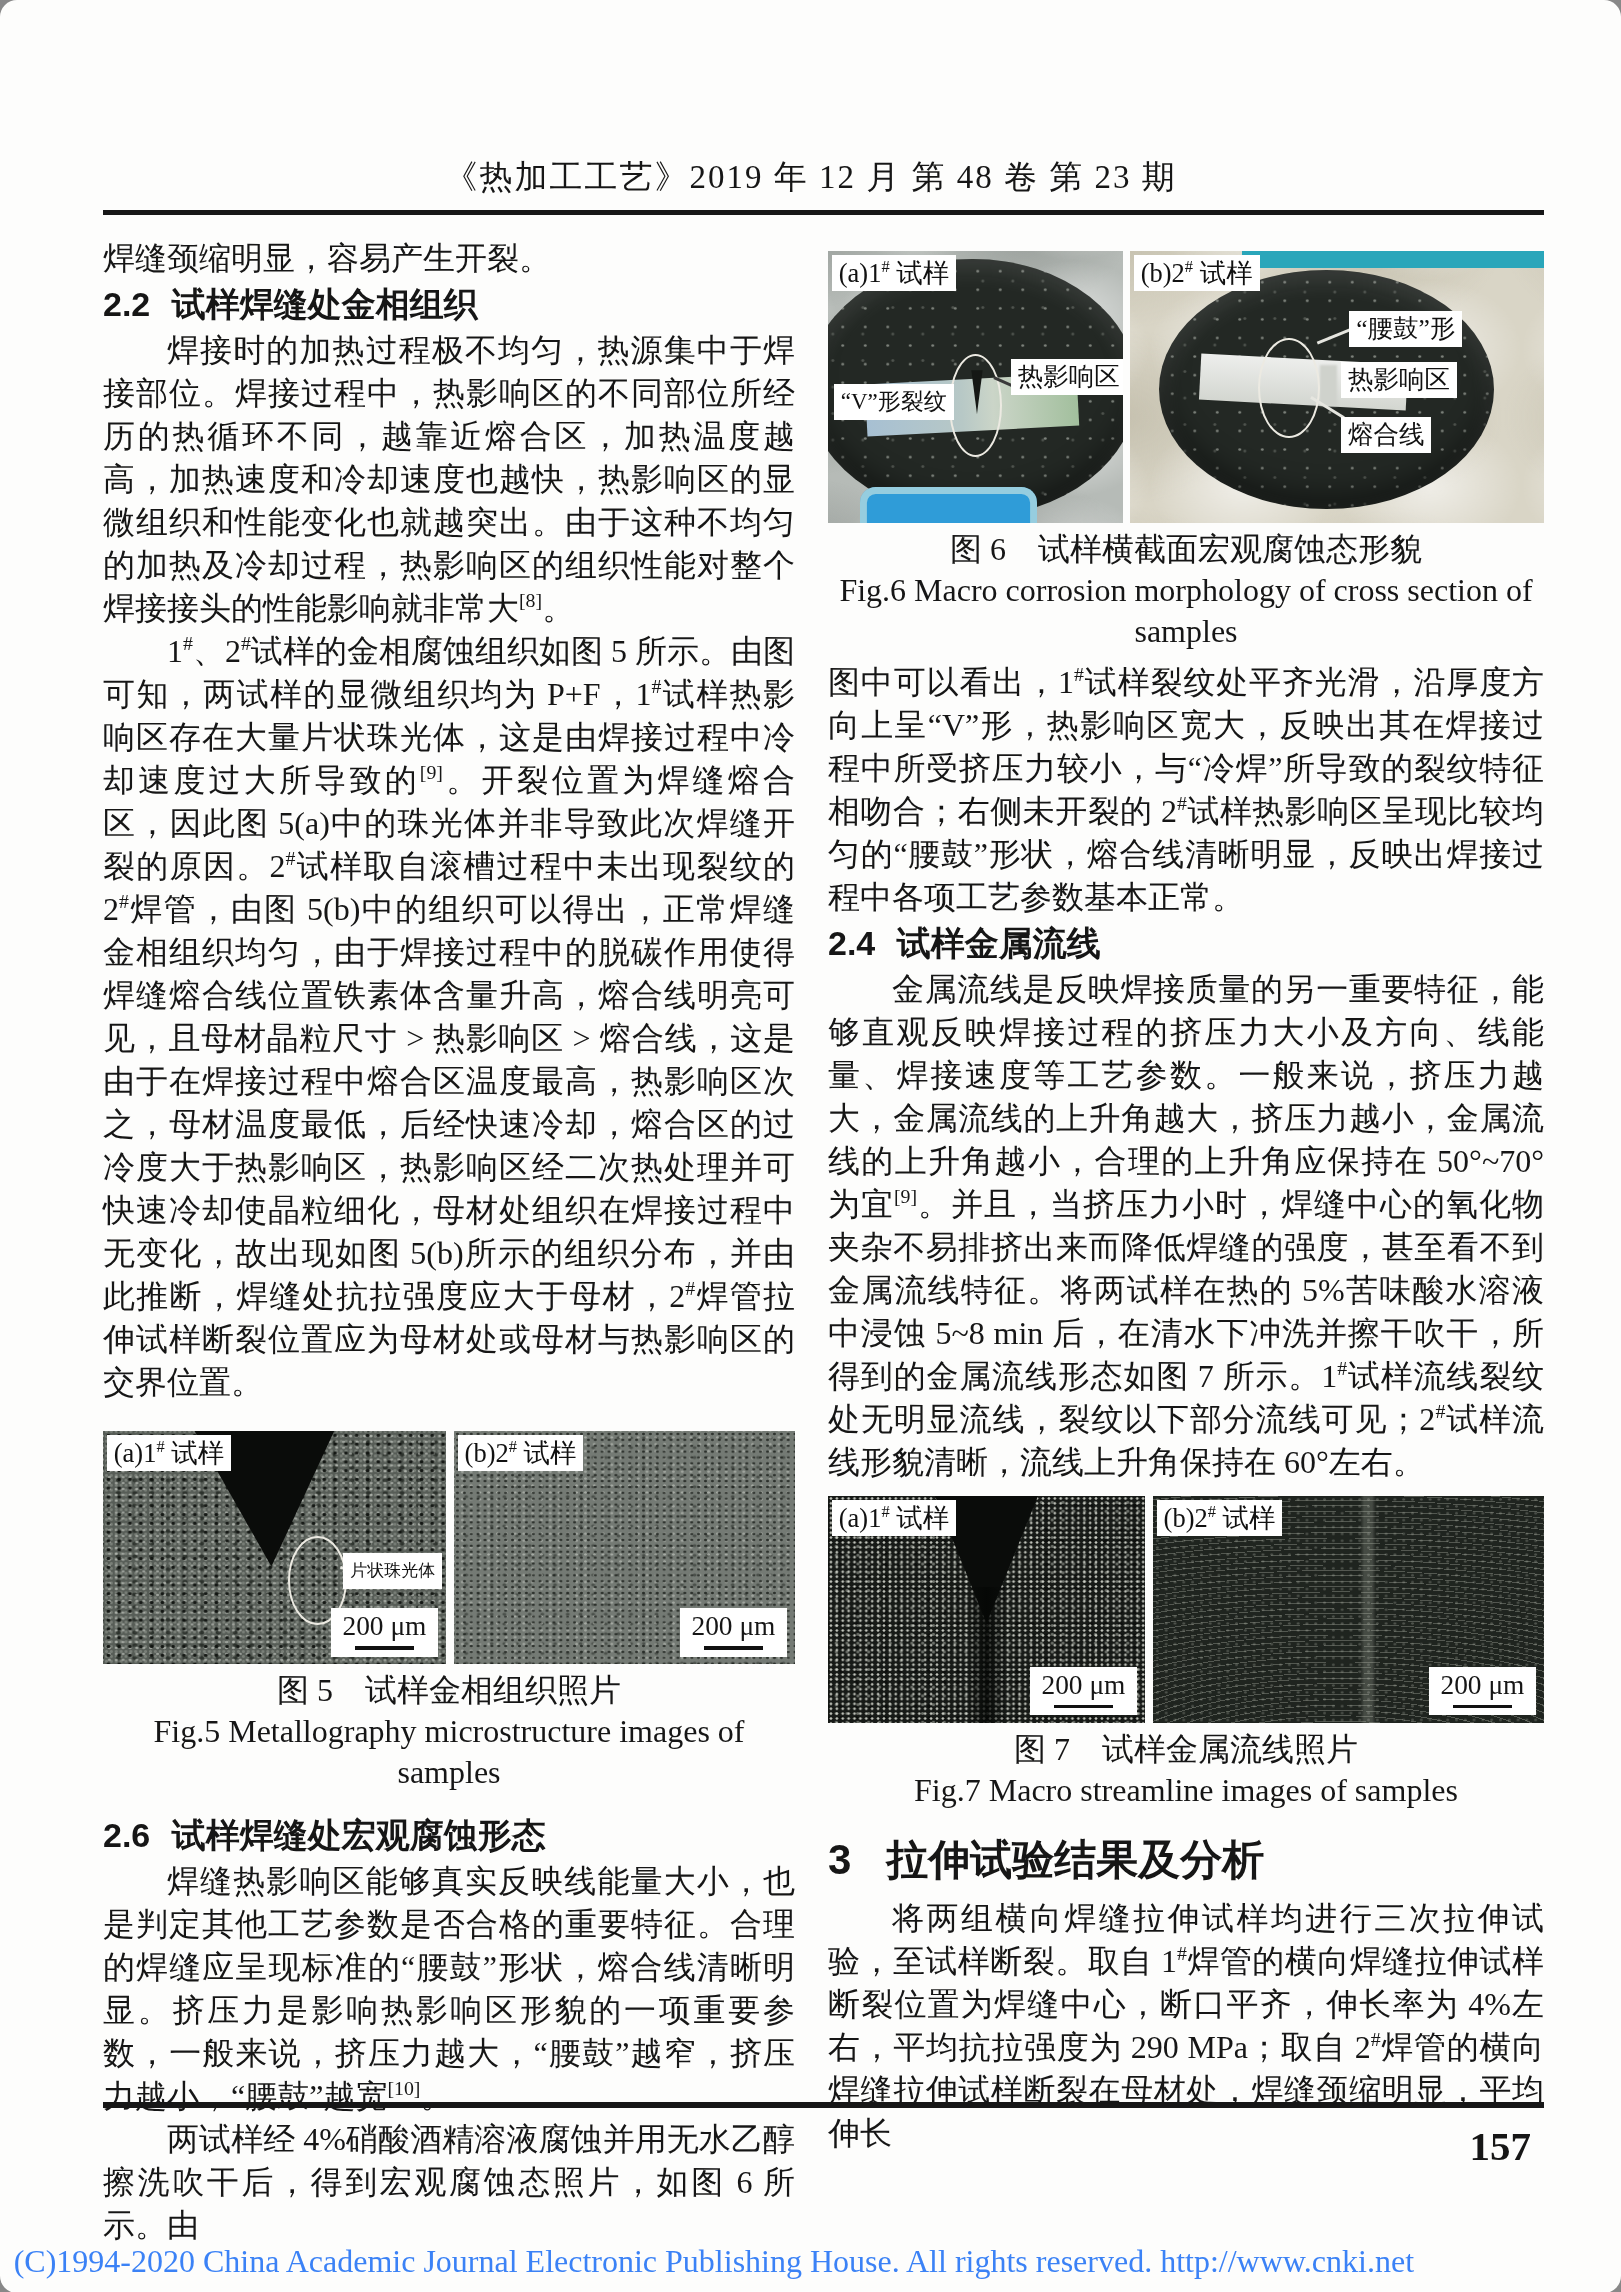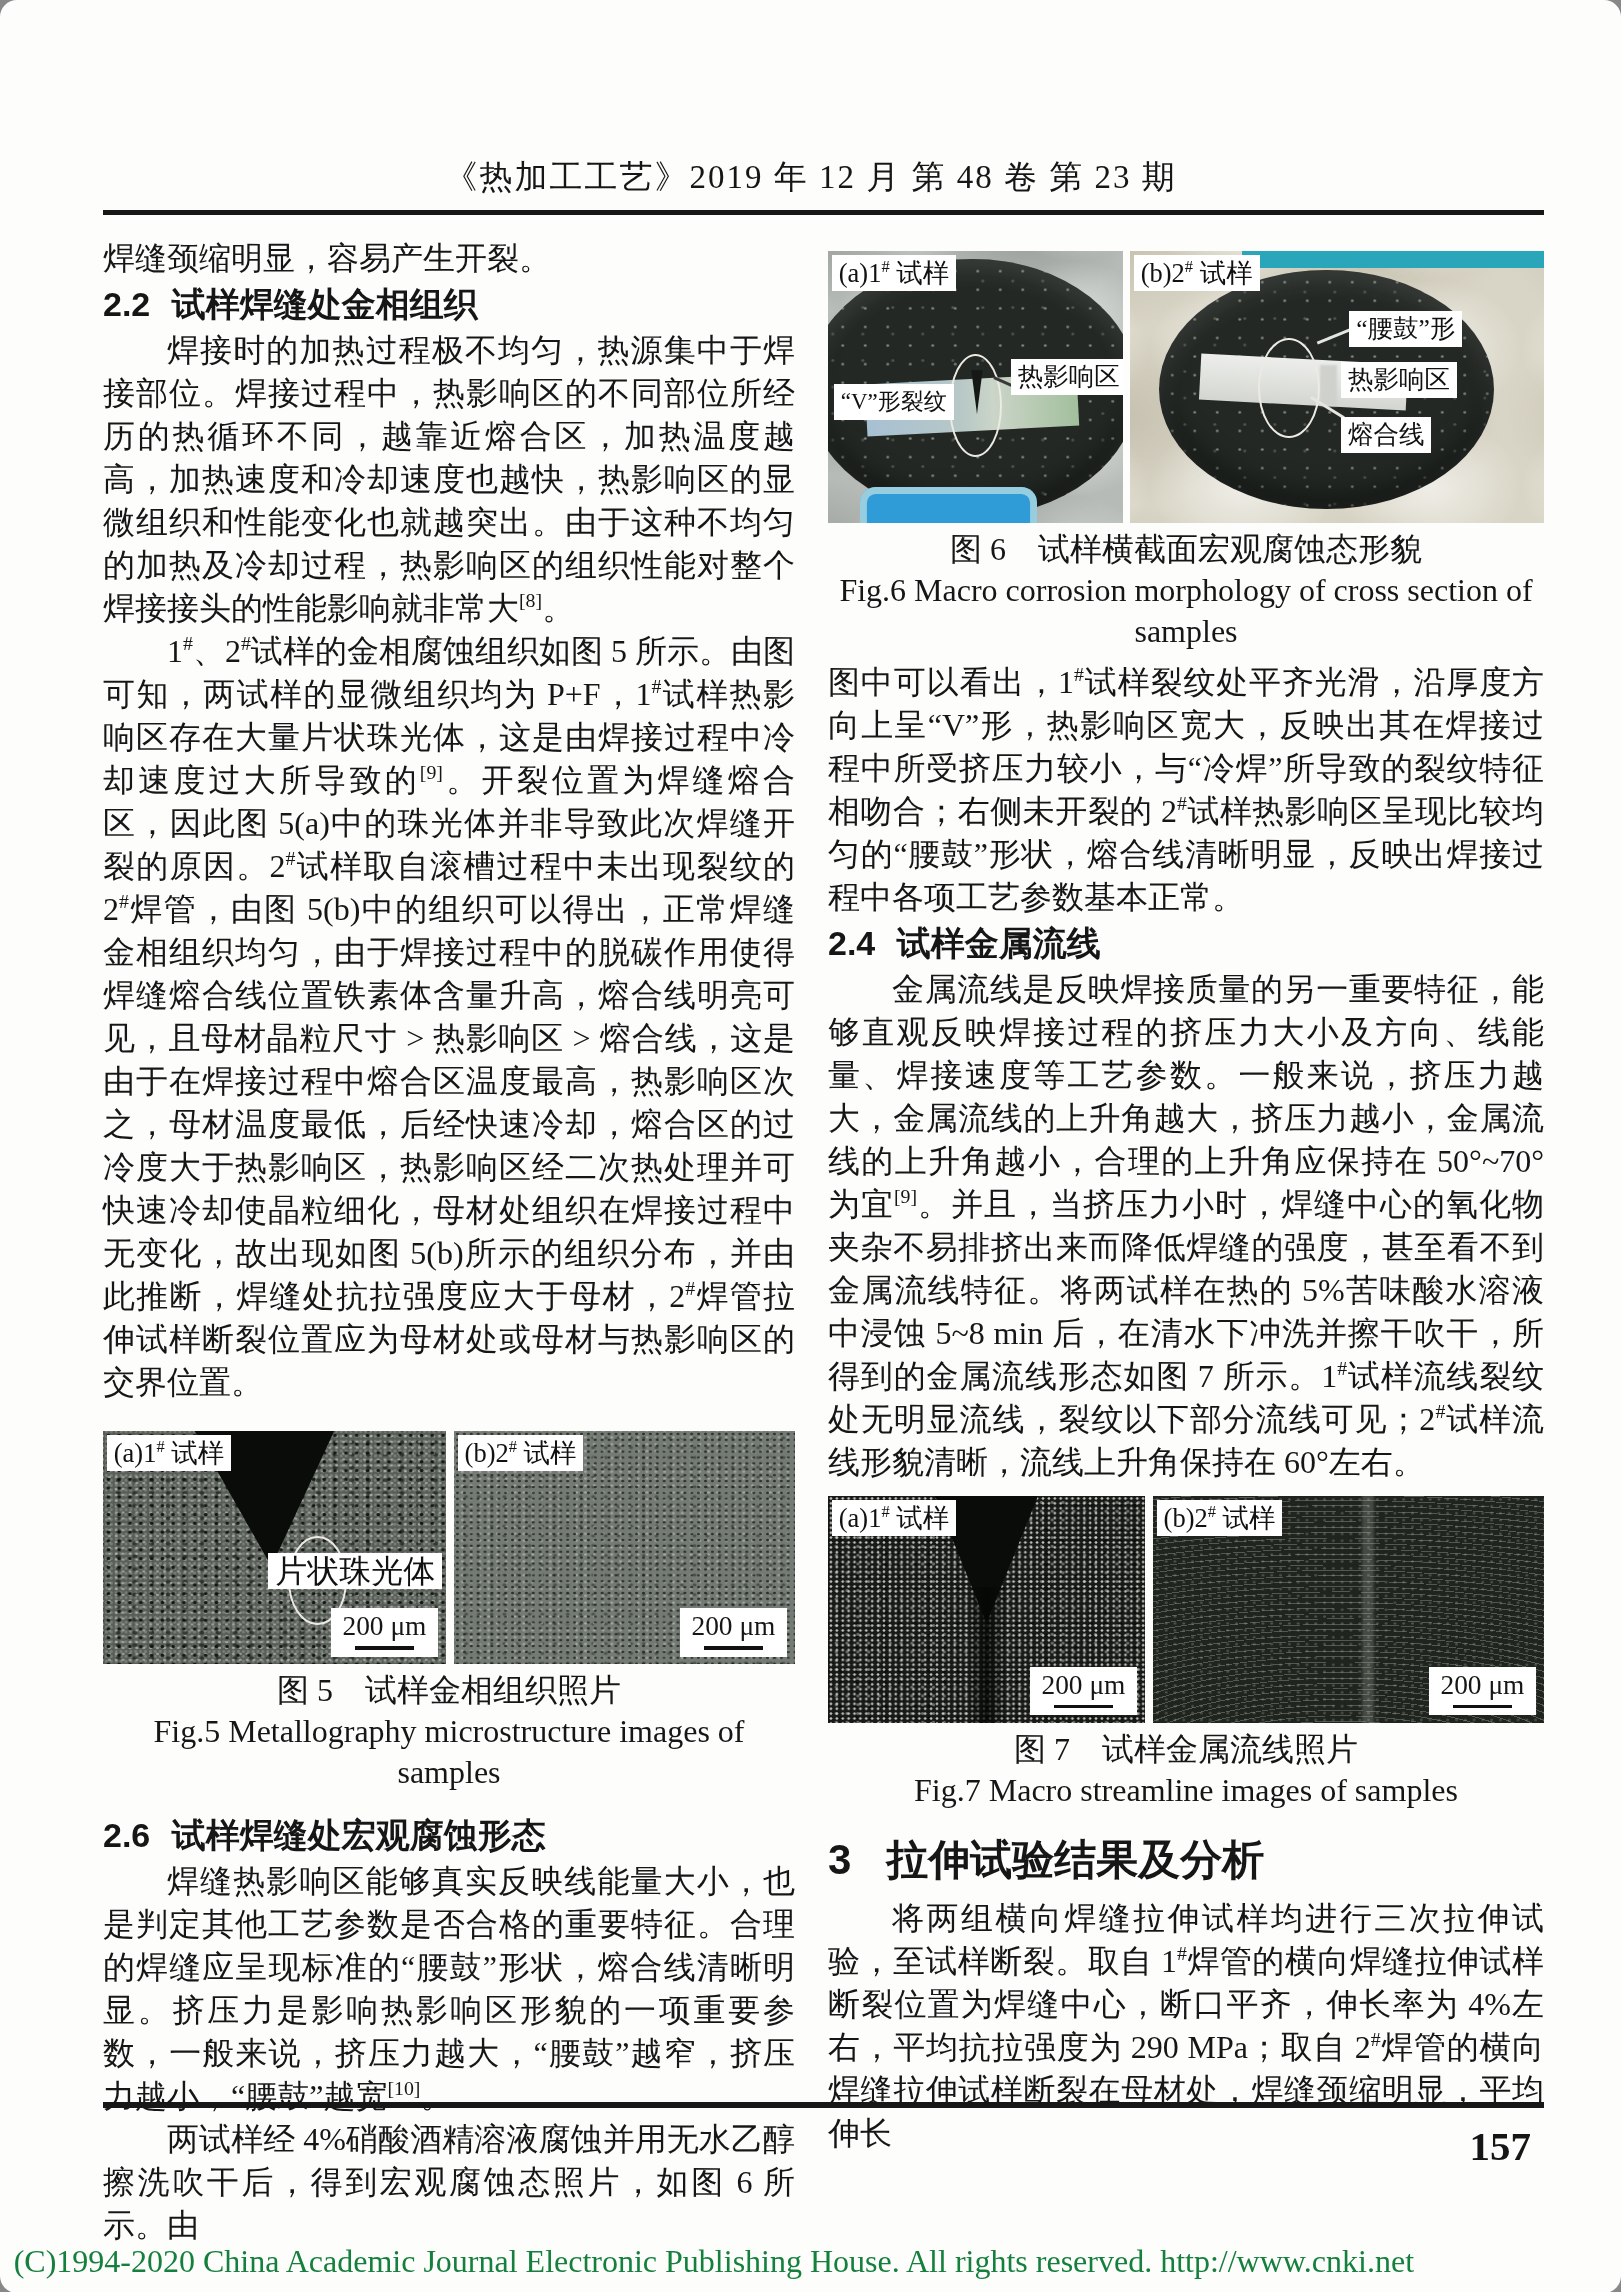--- a/index.html
+++ b/index.html
@@ -128,7 +128,7 @@
         <div class="chip corner">(a)1<sup>#</sup> 试样</div>
         <div class="ellipse-mark" style="left:54%;top:45%;width:17%;height:38%;"></div>
         <div class="leader" style="left:69%;top:59%;width:25.5px;background:#e8e8e2;transform:rotate(14deg);"></div>
-        <div class="chip" style="right:3.9px;top:52%;font-size:32px;">片状珠光体</div>
+        <div class="chip" style="right:3.9px;top:52%;font-size:17px;">片状珠光体</div>
         <div class="scale">
           <span>200 μm</span>
           <div class="bar"></div>

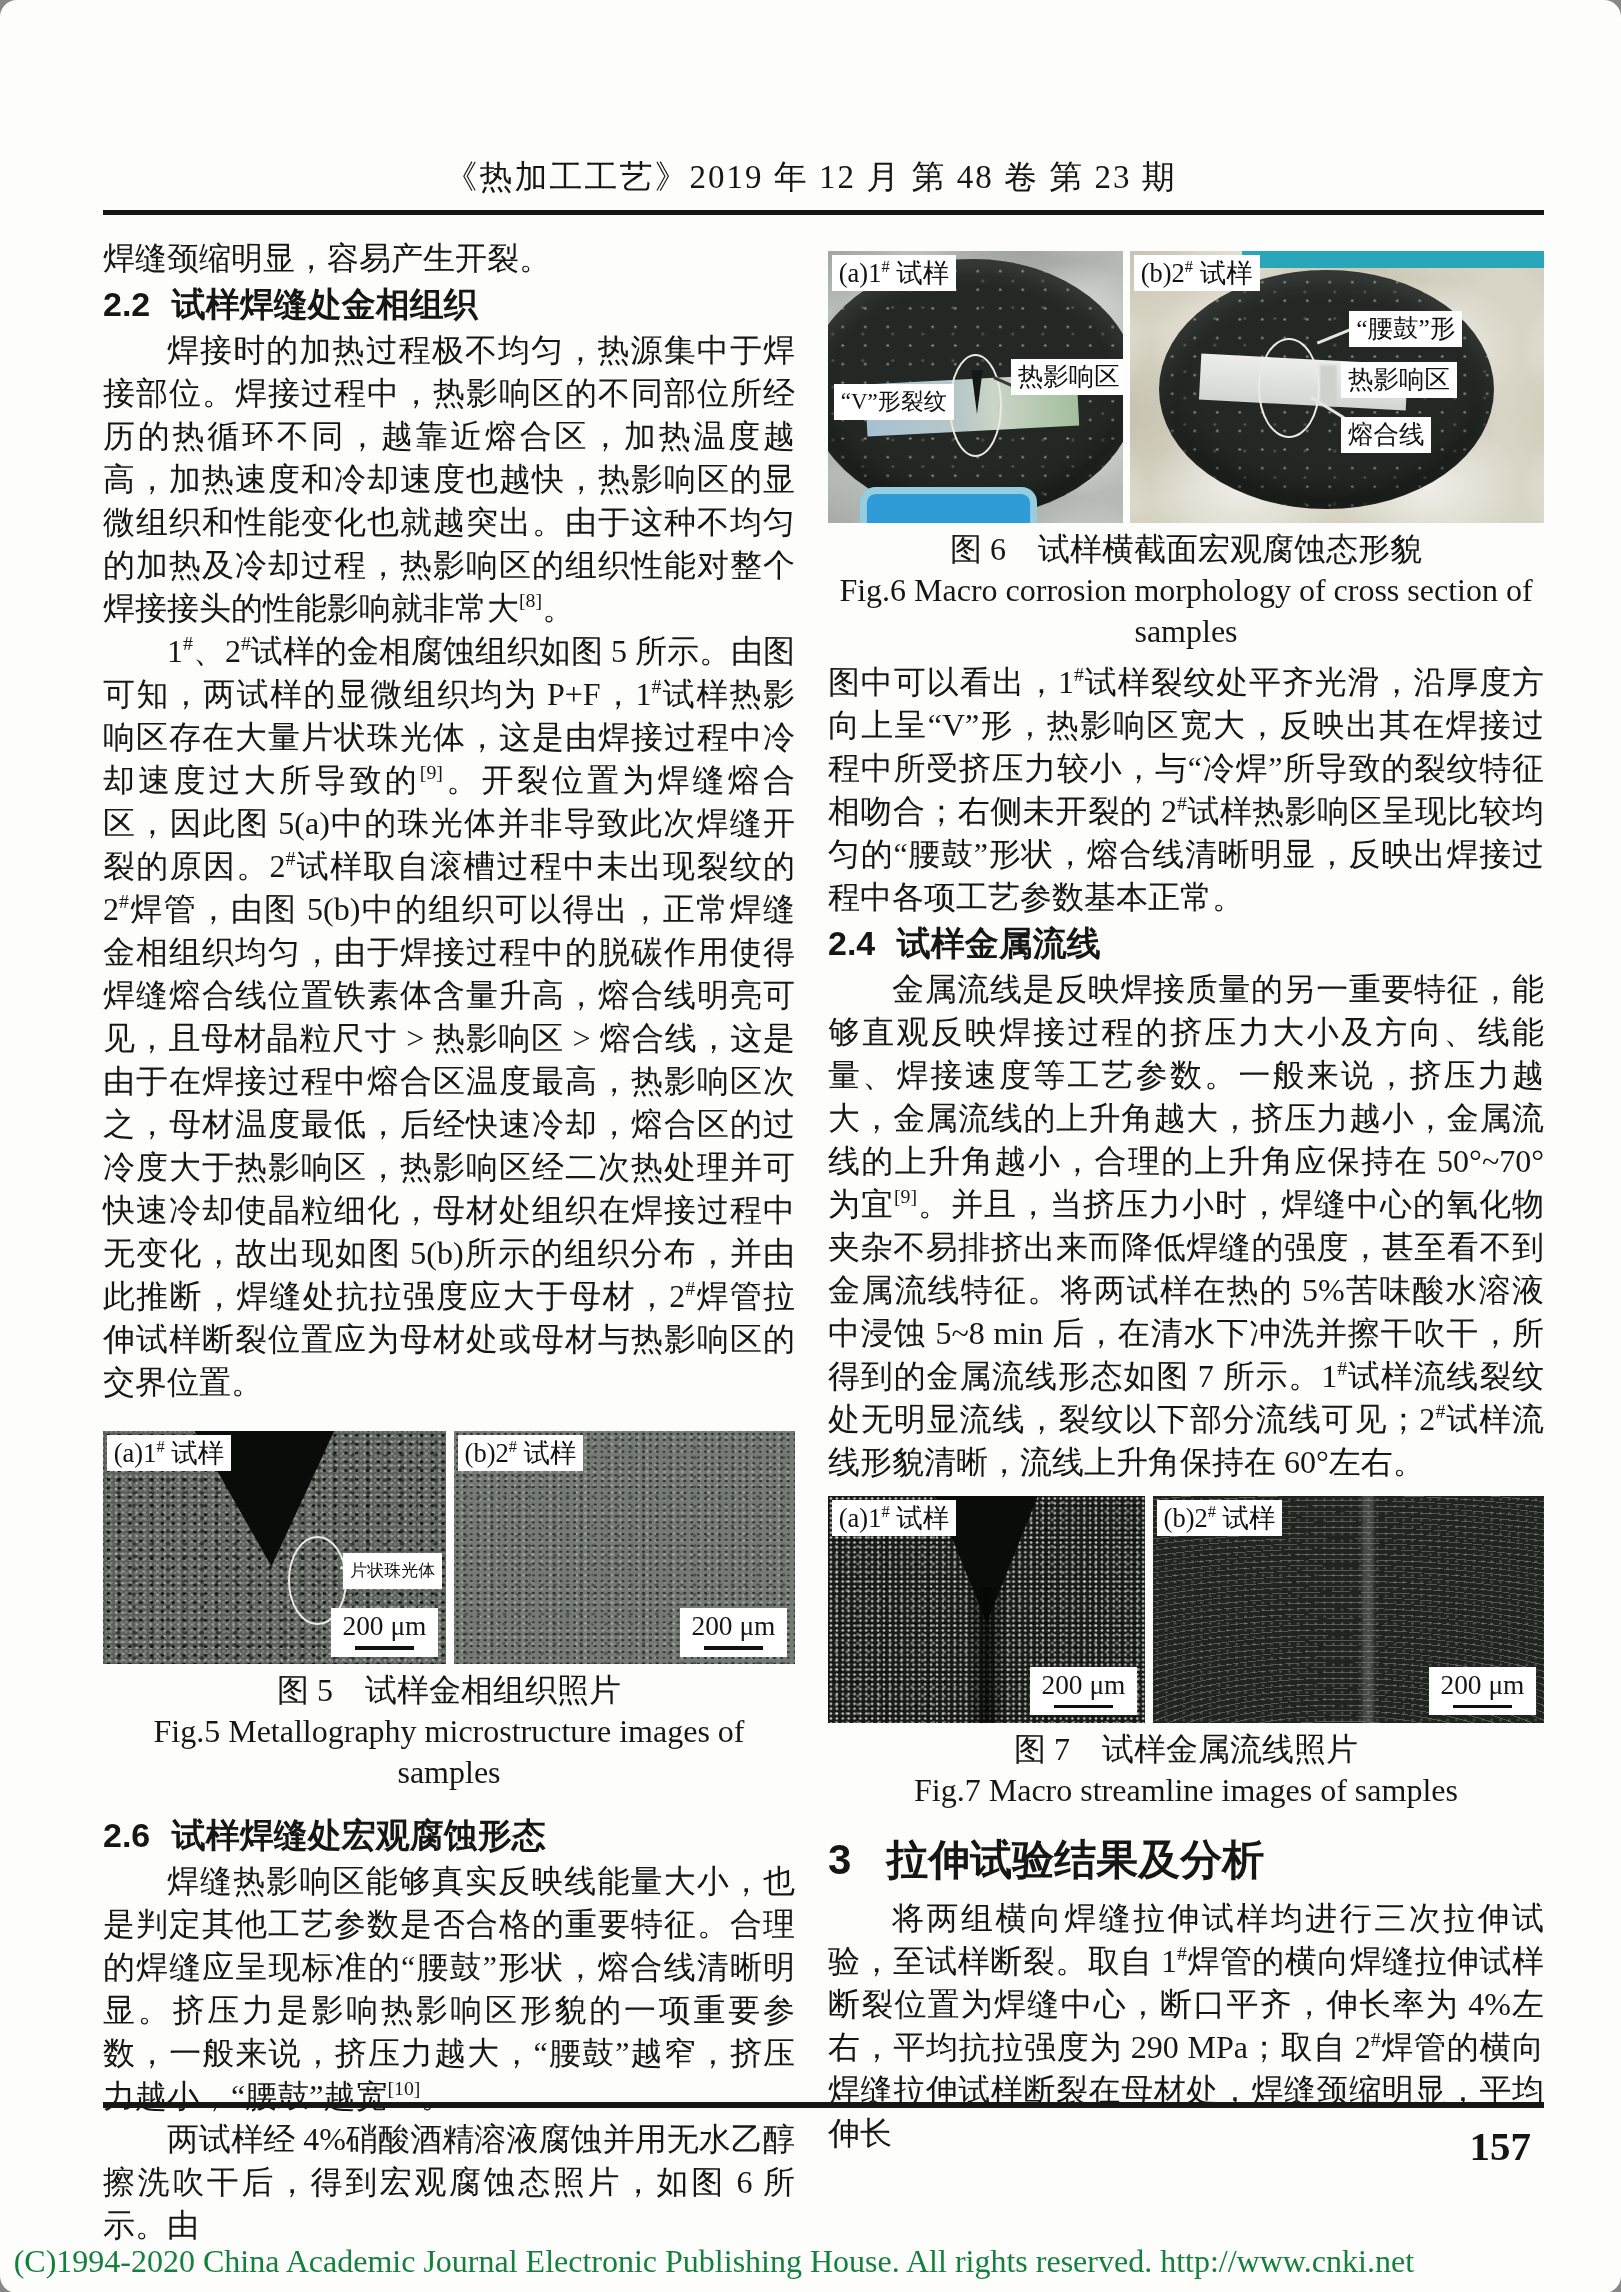--- a/index.html
+++ b/index.html
@@ -16,7 +16,7 @@
   .head-rule { position:absolute; left:103px; right:77px; top:210px; height:4.9px; background:#171717; }
   .foot-rule { position:absolute; left:103px; right:77px; top:2102px; height:5.9px; background:#171717; }
   .page-num { position:absolute; right:90px; top:2122px; font-size:41px; font-weight:bold; }
-  .copyright { position:absolute; left:13.7px; top:2243px; font-size:32px; color:#15803d; white-space:nowrap; }
+  .copyright { position:absolute; left:13.7px; top:2243px; font-size:32px; color:#3b82f6; white-space:nowrap; }
   
   .col { position:absolute; top:237px; }
   .col-left  { left:103px; width:692px; }

